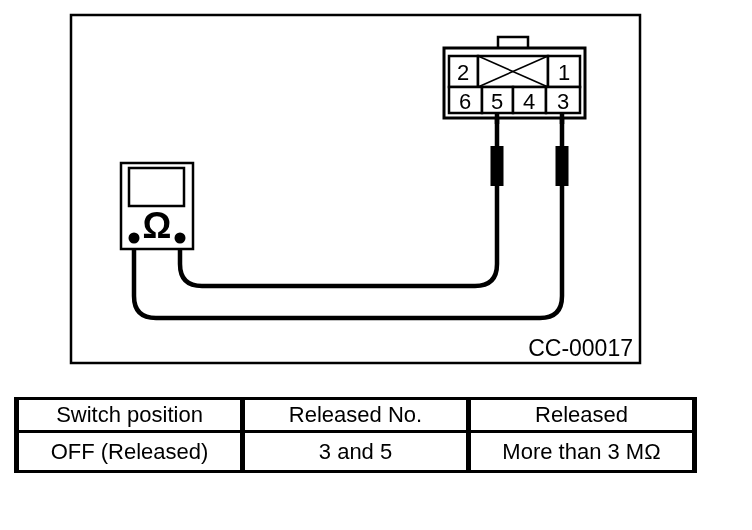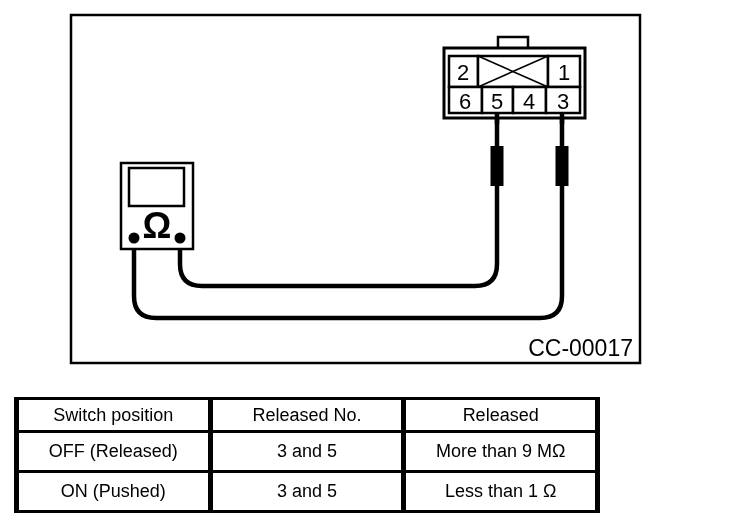--- a/index.html
+++ b/index.html
@@ -41,11 +41,11 @@
     position: absolute;
     left: 14px;
     top: 397px;
-    width: 586px;
+    width: 683px;
     border-collapse: collapse;
     table-layout: fixed;
     font-family: "Liberation Sans", sans-serif;
-    font-size: 18px;
+    font-size: 22px;
     color: #000000;
     border-radius: 26px;
   }

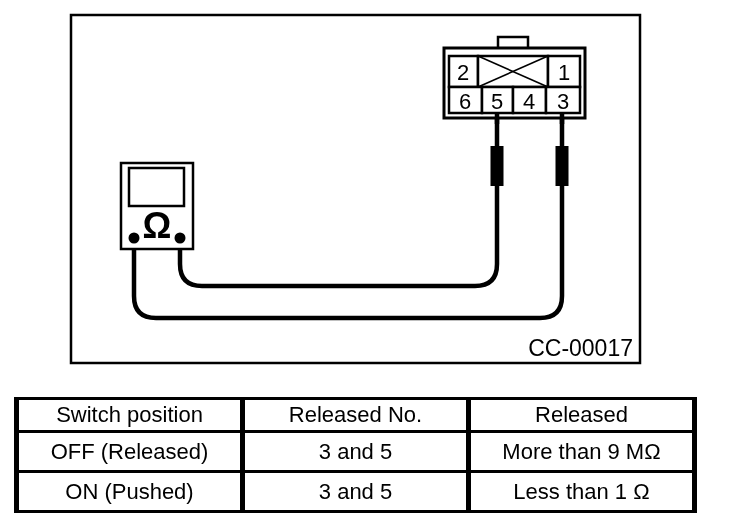--- a/index.html
+++ b/index.html
@@ -123,7 +123,7 @@
       <tr class="data">
         <td>OFF (Released)</td>
         <td>3 and 5</td>
-        <td>More than 9 MΩ</td>
+        <td>More than 3 MΩ</td>
       </tr>
       <tr class="data">
         <td>ON (Pushed)</td>

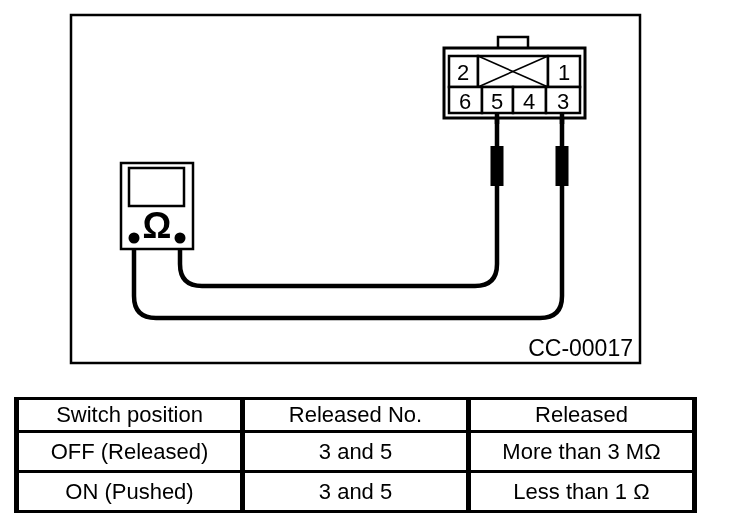--- a/index.html
+++ b/index.html
@@ -125,11 +125,6 @@
         <td>3 and 5</td>
         <td>More than 3 MΩ</td>
       </tr>
-      <tr class="data">
-        <td>ON (Pushed)</td>
-        <td>3 and 5</td>
-        <td>Less than 1 Ω</td>
-      </tr>
     </tbody>
   </table>
 

